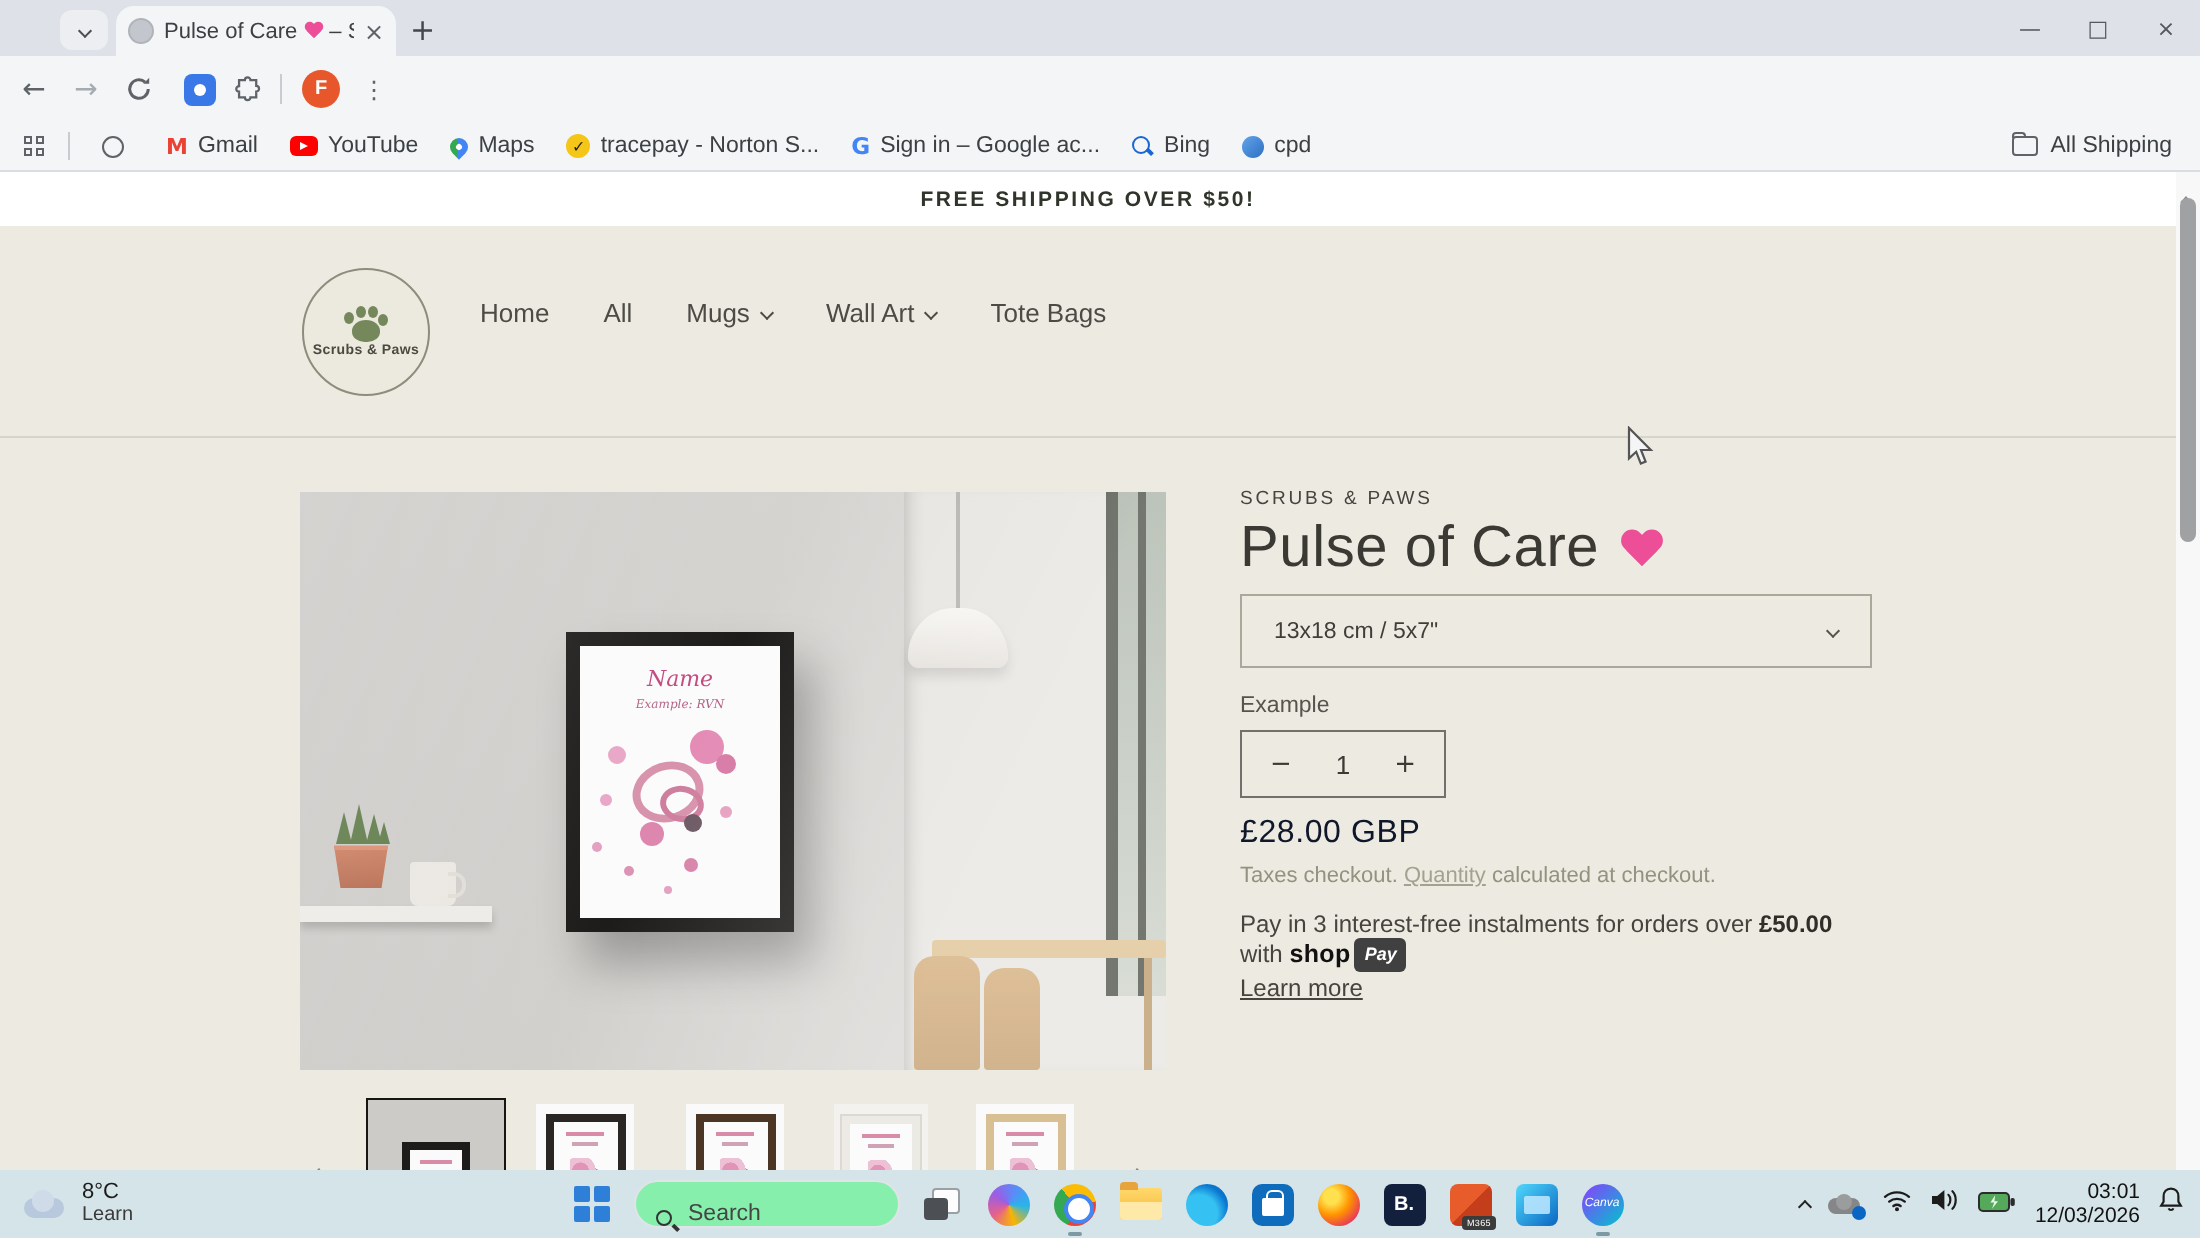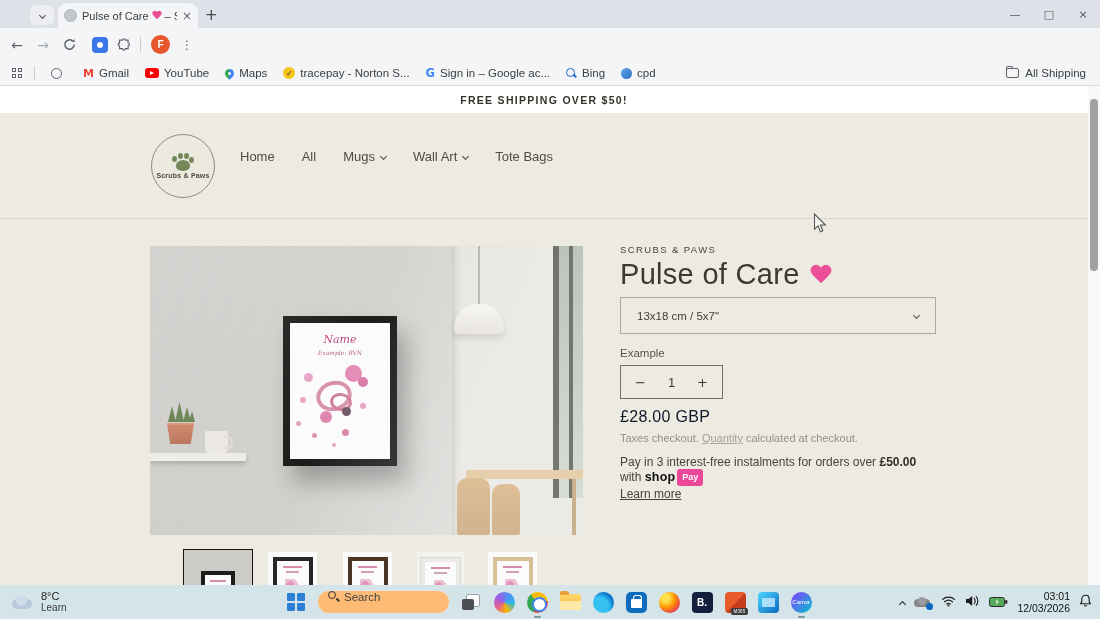--- a/index.html
+++ b/index.html
@@ -134,7 +134,7 @@
   .instal{margin-top:11px;font-size:12px;color:#45443e;line-height:14px}
   .instal b{color:#2f2e29}
   .shopword{font-weight:700;color:#111;font-size:12.5px;letter-spacing:.2px}
-  .paybadge{display:inline-block;background:#ec4899;color:#fff;font-size:9px;font-weight:700;border-radius:3px;padding:1px 5px 2px;margin-left:2px;vertical-align:1px}
+  .paybadge{display:inline-block;background:#404040;color:#fff;font-size:9px;font-weight:700;font-style:italic;border-radius:3px;padding:1px 5px 2px;margin-left:2px;vertical-align:1px}
   .learnmore{margin-top:1px;font-size:12px;color:#45443e;text-decoration:underline}
 
   

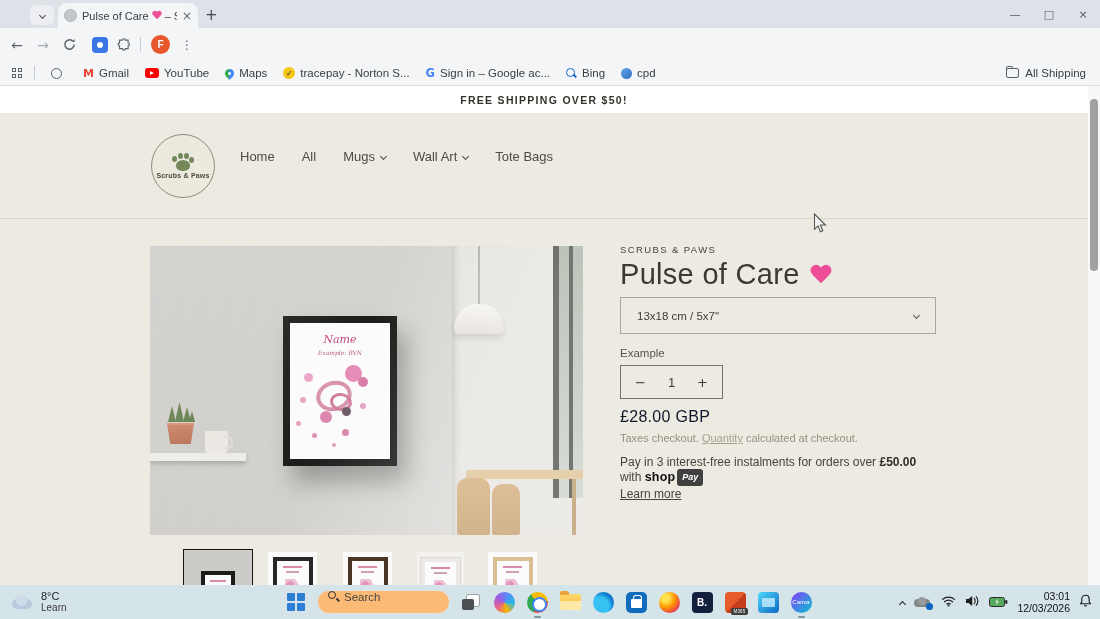--- a/index.html
+++ b/index.html
@@ -149,7 +149,7 @@
   .centerbar{position:absolute;left:284px;top:0;height:34px;display:flex;align-items:center;gap:9px}
   .startlogo{display:grid;grid-template-columns:8px 8px;grid-gap:1.5px}
   .startlogo i{width:8px;height:8px;background:#2e7fd8;border-radius:1px}
-  .tsearch{width:133px;height:24px;border-radius:12px;background:#fdba74;border:1px solid #dfe5e7;display:flex;align-items:flex-start;gap:8px;padding:0 10px;color:#454545;font-size:11.5px}
+  .tsearch{width:133px;height:24px;border-radius:12px;background:#86efac;border:1px solid #dfe5e7;display:flex;align-items:flex-end;gap:8px;padding:0 10px;color:#454545;font-size:11.5px}
   .mag{width:8px;height:8px;border:1.4px solid #333;border-radius:50%;position:relative}
   .mag::after{content:"";position:absolute;left:7px;top:7px;width:4px;height:1.6px;background:#333;transform:rotate(45deg)}
   .tbicon{width:24px;height:24px;position:relative;display:flex;align-items:center;justify-content:center}

